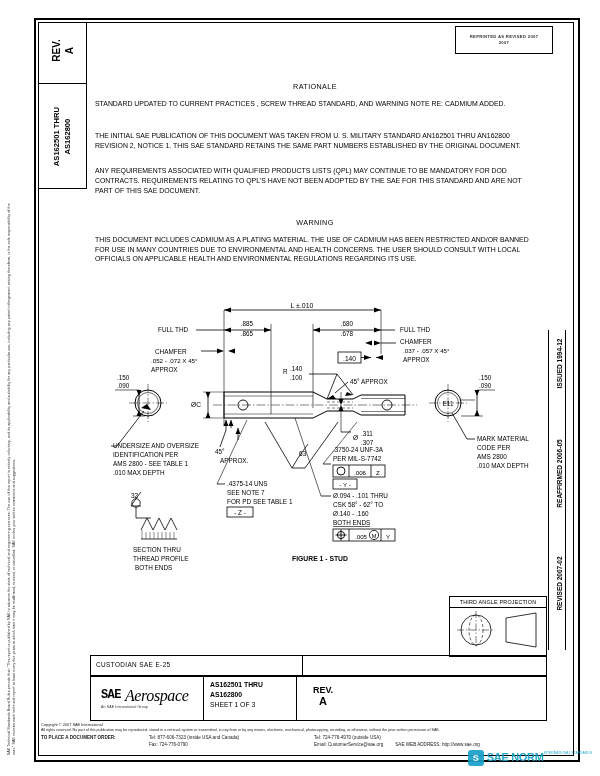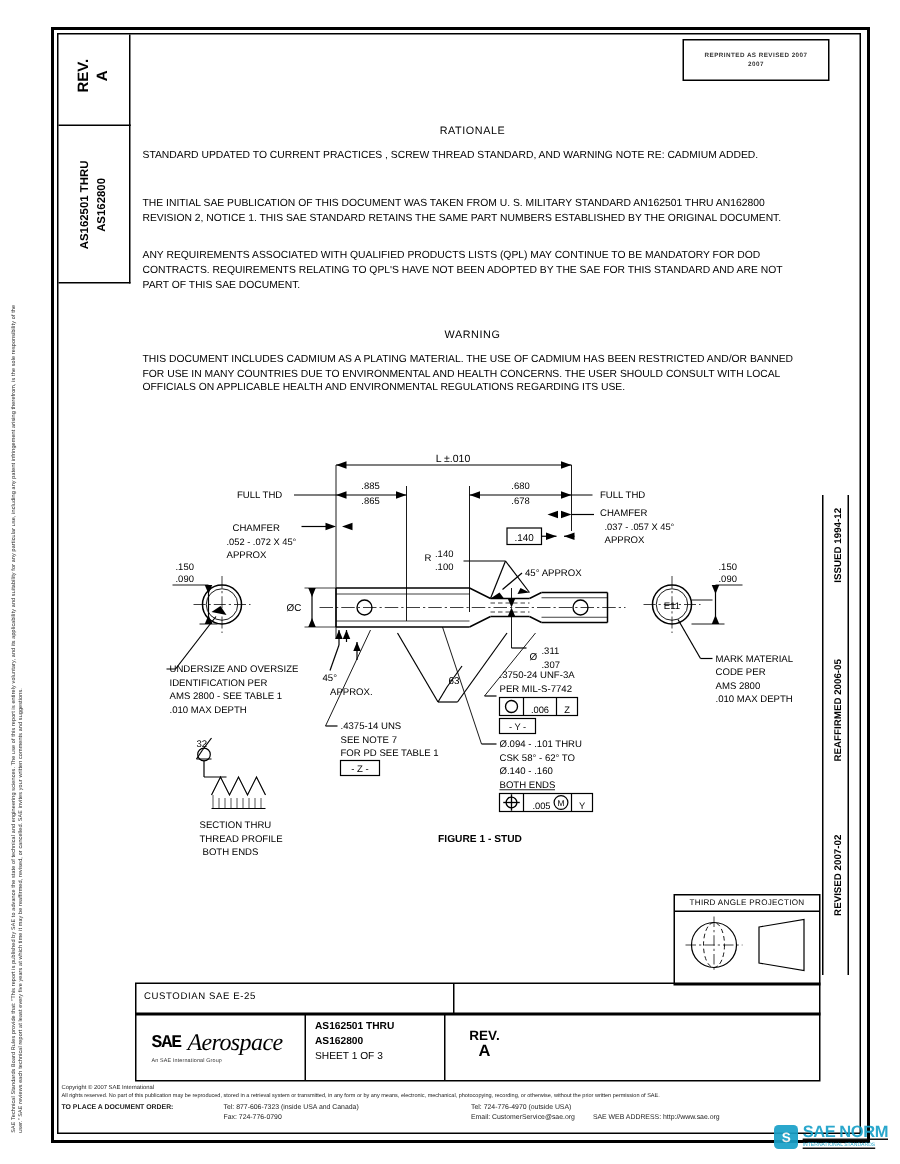--- a/index.html
+++ b/index.html
@@ -115,7 +115,7 @@
             align-items:center;justify-content:center;}
   .wm-t1{font-size:11px;font-weight:bold;color:#18a0c8;letter-spacing:-.3px;}
   .wm-t2{font-size:3.4px;color:#18a0c8;}
-  .wm-col{display:flex;flex-direction:column;line-height:1.05;text-decoration:underline;}
+  .wm-col{display:flex;flex-direction:row;line-height:1.05;}
 </style>
 </head>
 <body>

